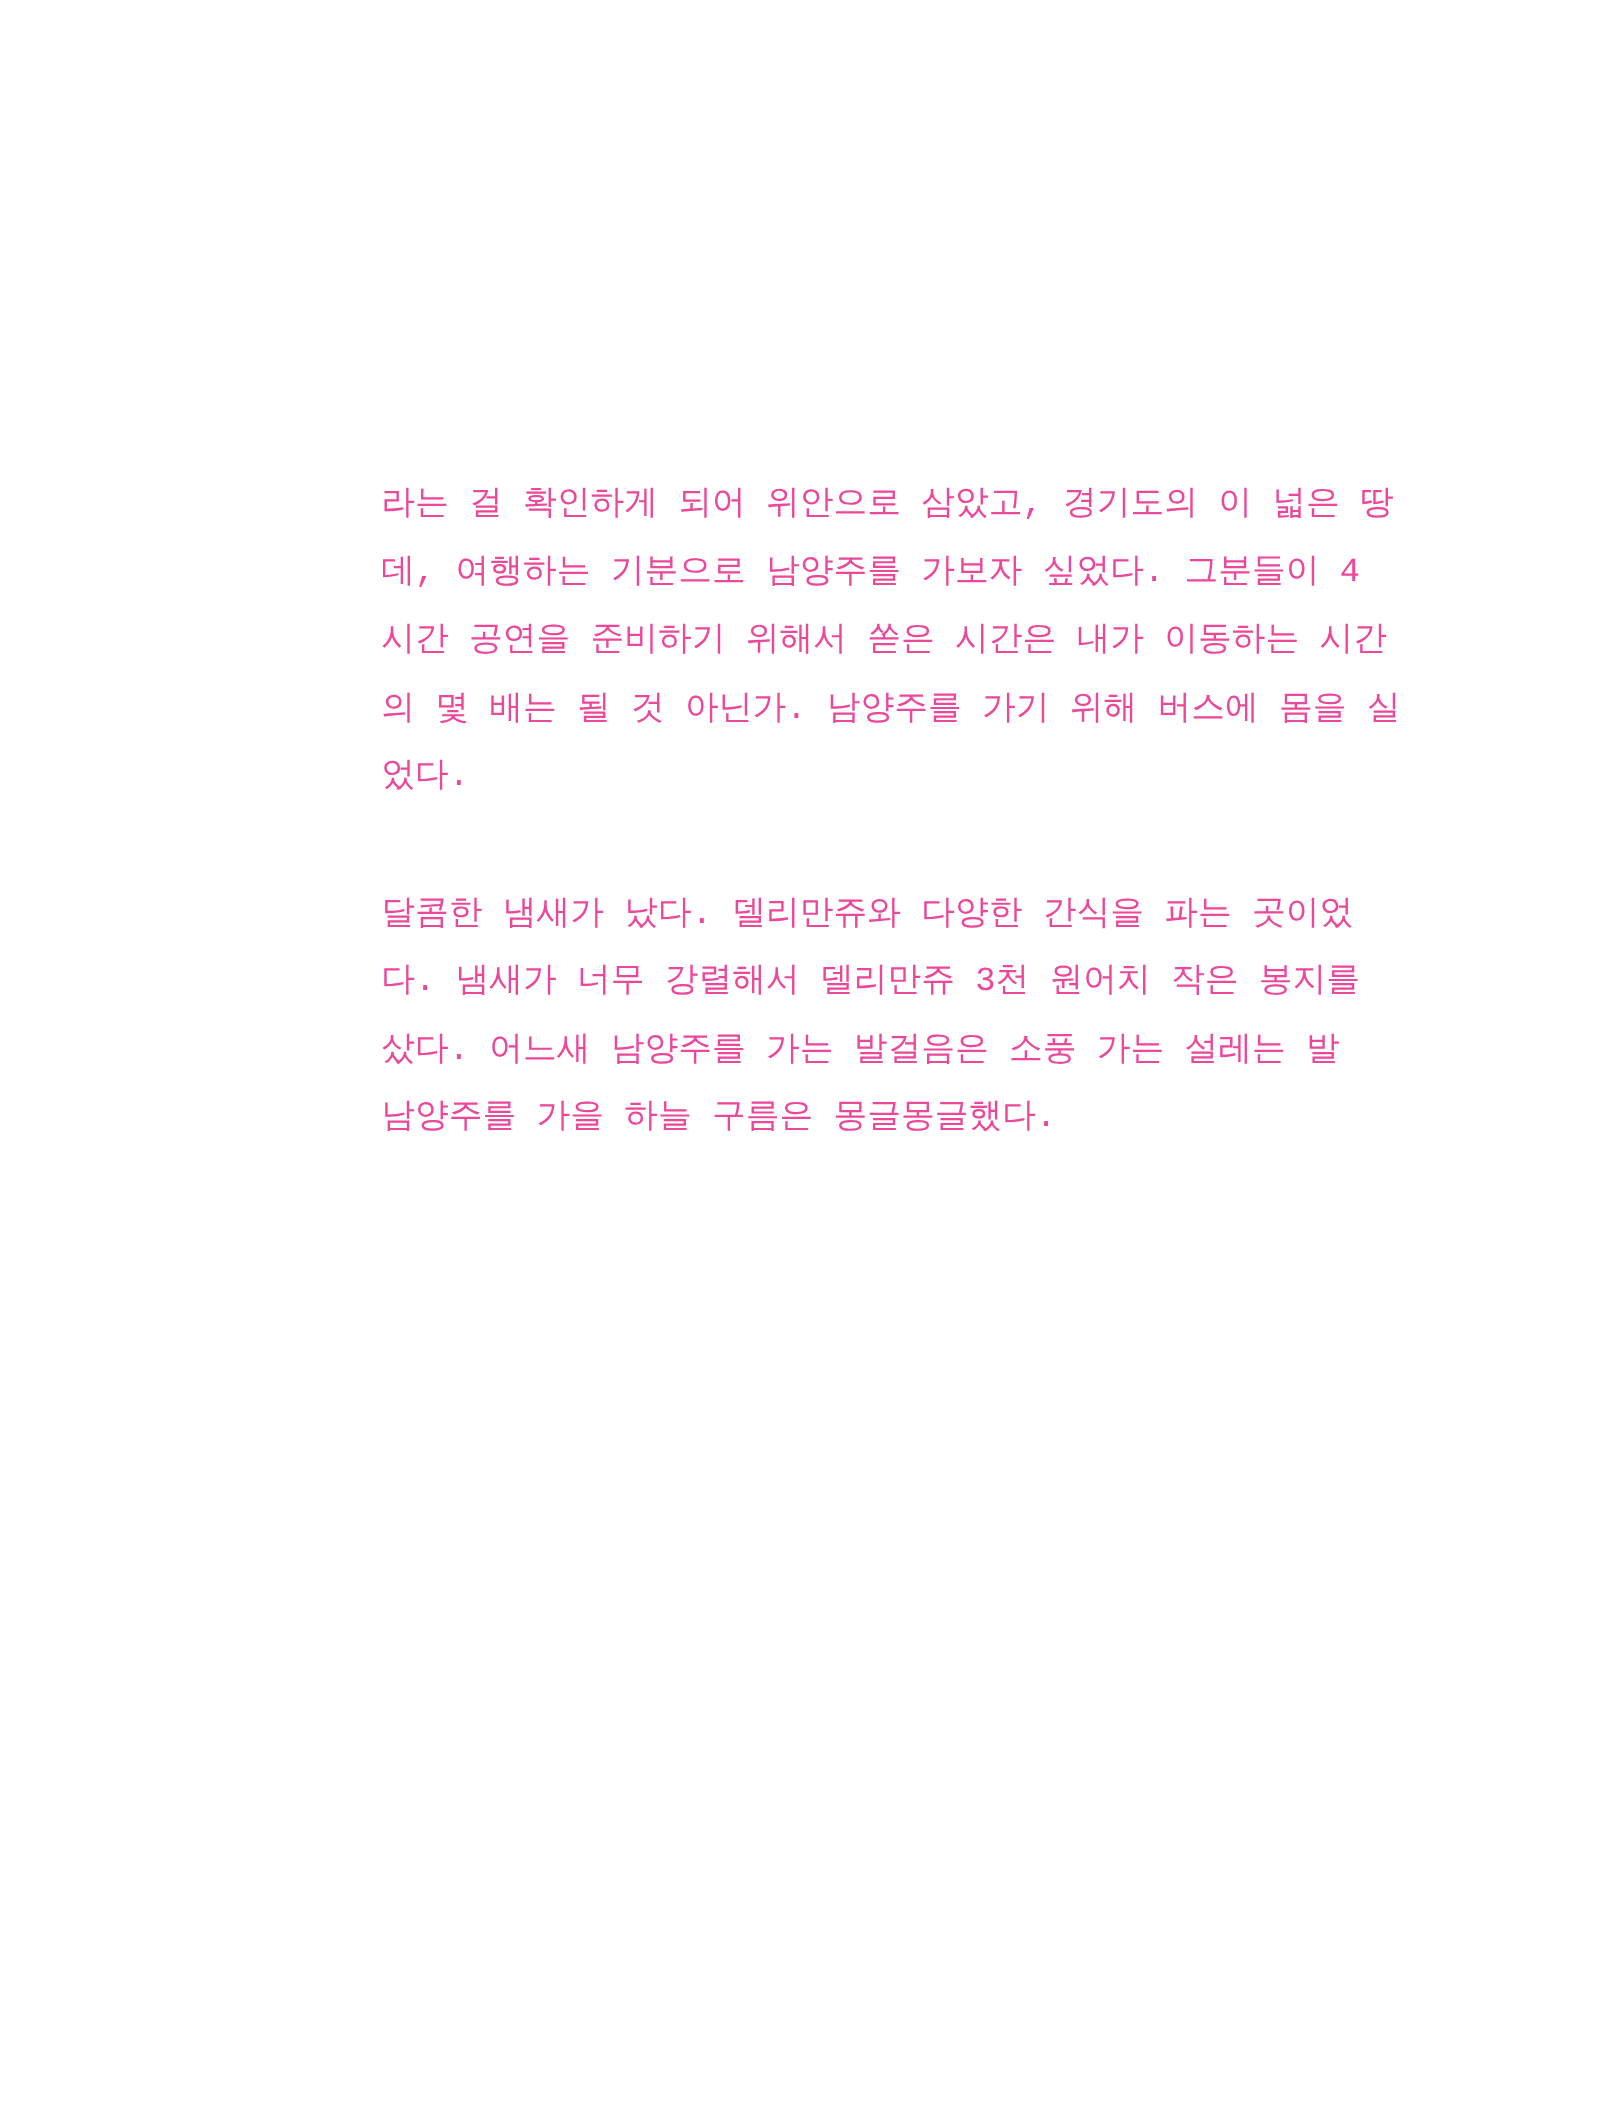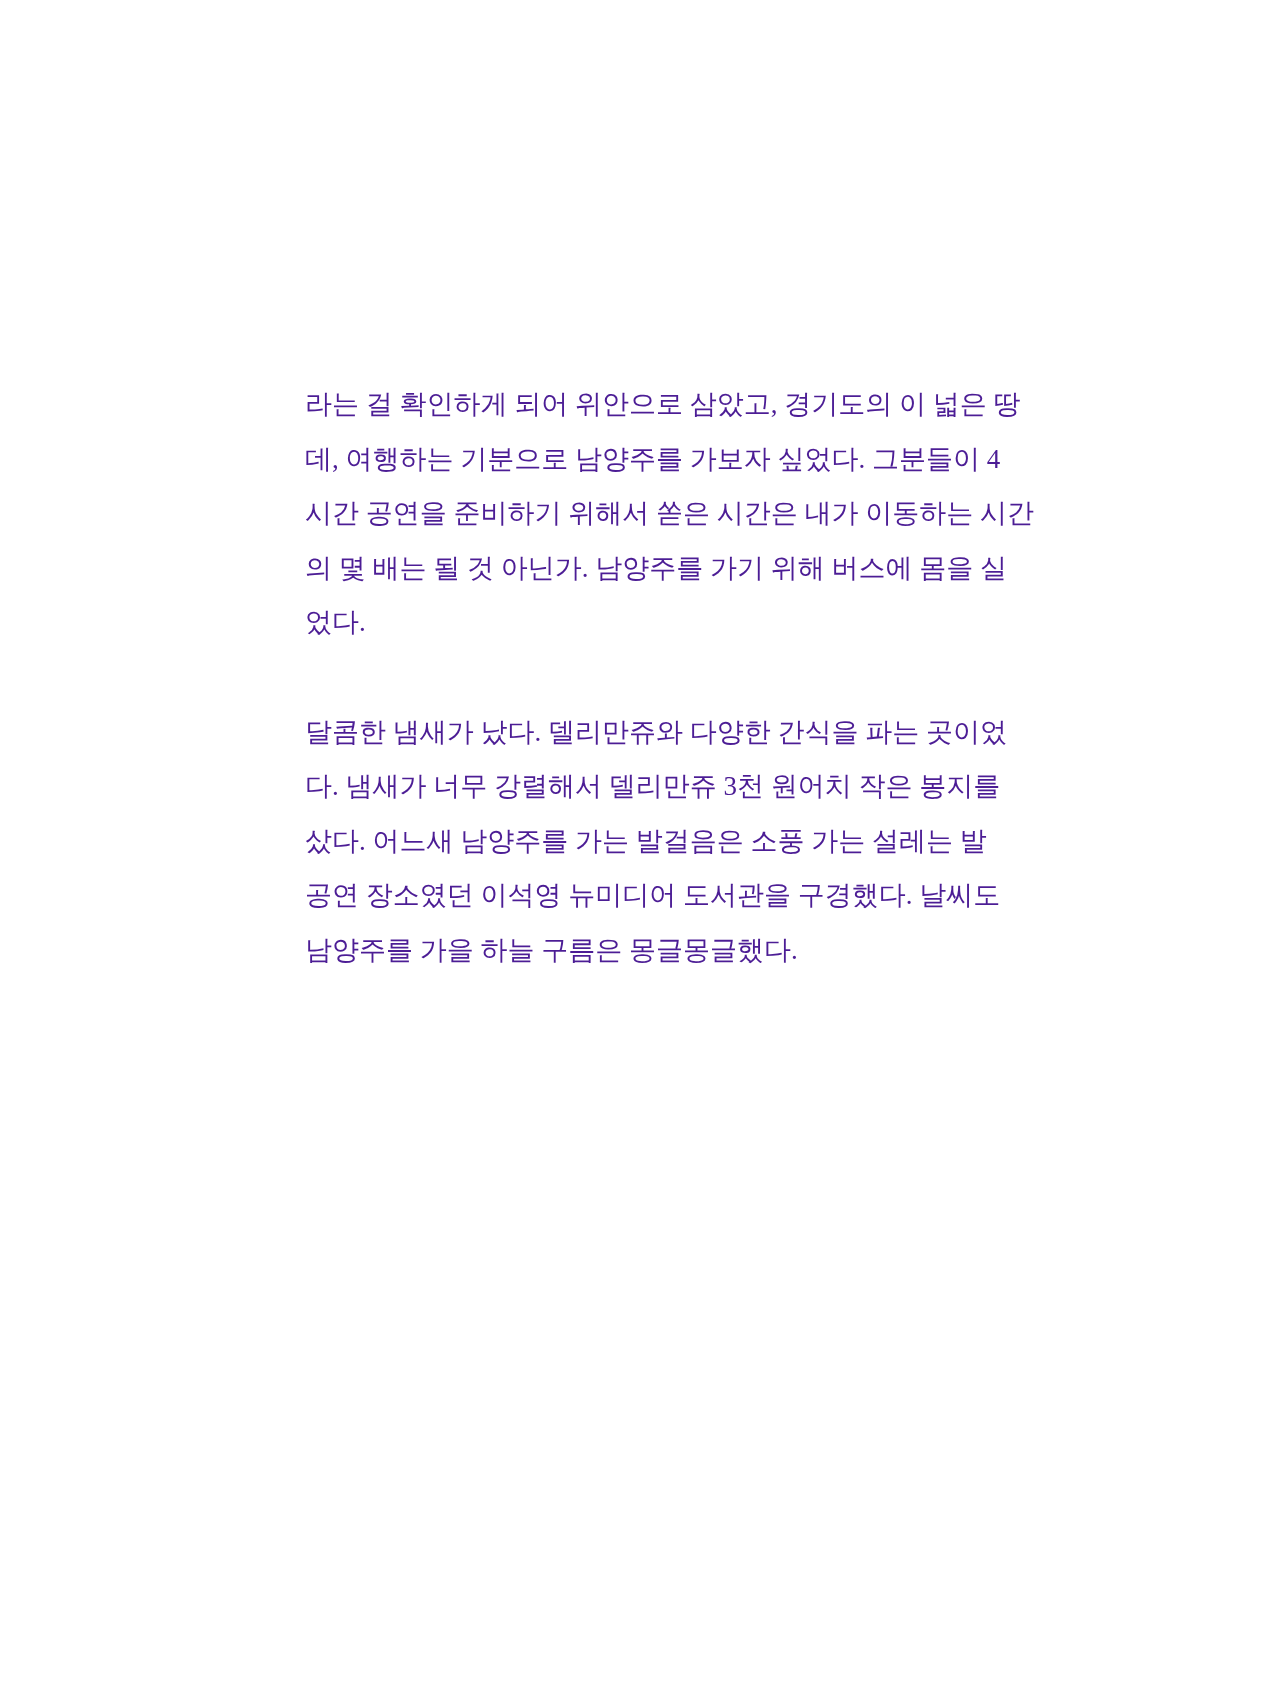--- a/index.html
+++ b/index.html
@@ -26,8 +26,8 @@
       left: 305px;
       top: 377px;
       width: 660px;
-      color: #4c1d95;
-      font-family: Liberation Serif, serif;
+      color: #ec4899;
+      font-family: Liberation Mono, monospace;
       font-size: 27px;
       font-weight: 400;
     }

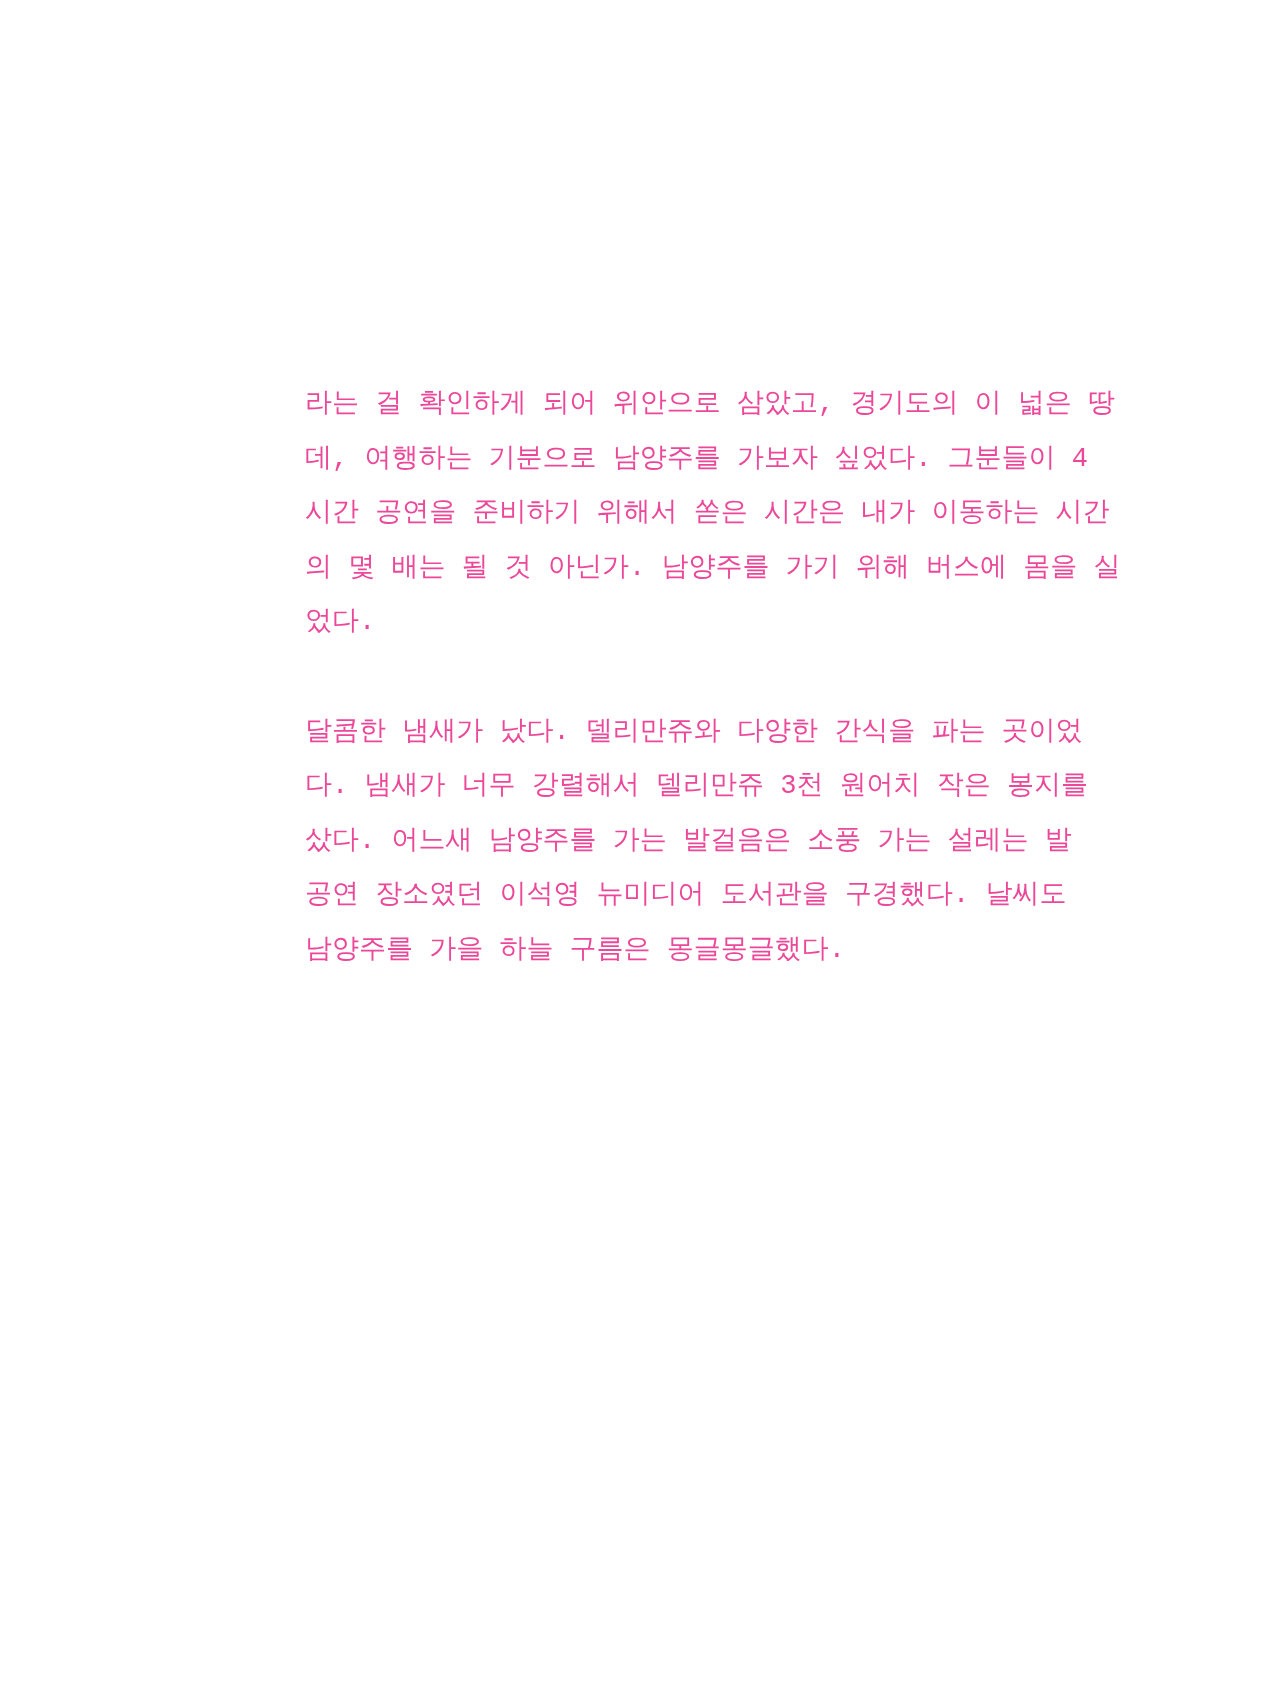--- a/index.html
+++ b/index.html
@@ -66,7 +66,6 @@
       <span class="line">달콤한 냄새가 났다. 델리만쥬와 다양한 간식을 파는 곳이었</span>
       <span class="line">다. 냄새가 너무 강렬해서 델리만쥬 3천 원어치 작은 봉지를</span>
       <span class="line">샀다. 어느새 남양주를 가는 발걸음은 소풍 가는 설레는 발</span>
-      <span class="line">공연 장소였던 이석영 뉴미디어 도서관을 구경했다. 날씨도</span>
       <span class="line last">남양주를 가을 하늘 구름은 몽글몽글했다.</span>
     </p>
 

